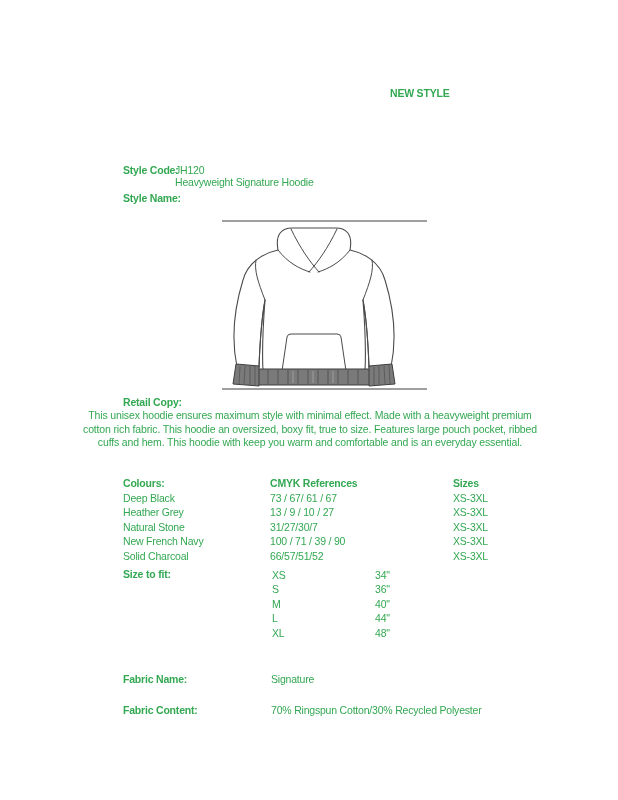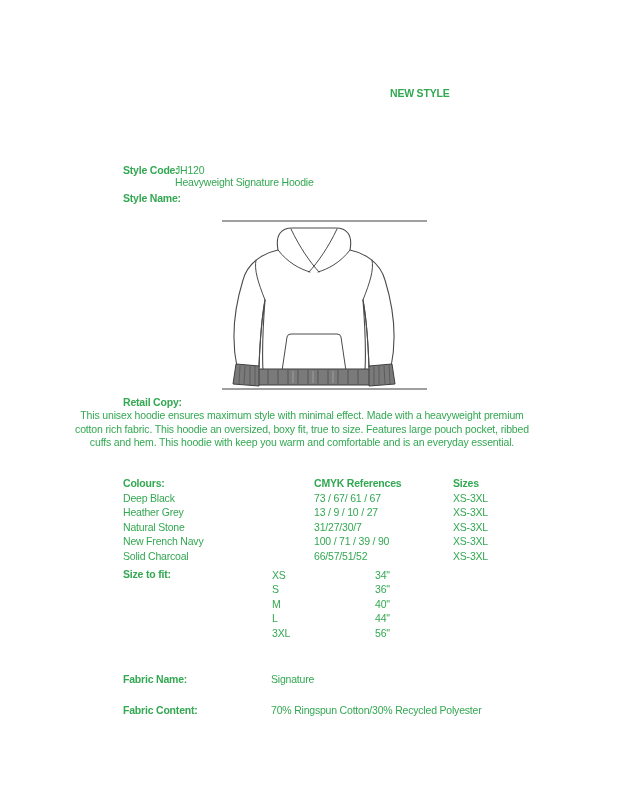--- a/index.html
+++ b/index.html
@@ -19,7 +19,7 @@
   .val-center{left:175px;width:250px;text-align:left;}
   .sketch{left:222px;top:220px;width:205px;height:170px;}
   .retail-text{
-    left:72px;top:409px;width:460px;text-align:center;
+    left:80px;top:409px;width:460px;text-align:center;
     line-height:13.6px;letter-spacing:-0.15px;
   }
   .tbl{left:0;top:476px;width:618px;}

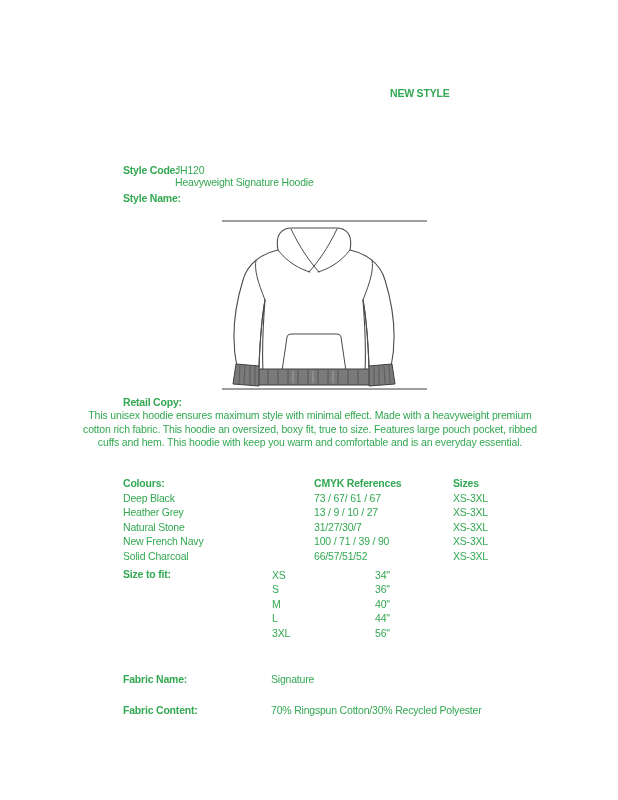--- a/index.html
+++ b/index.html
@@ -25,7 +25,7 @@
   .tbl{left:0;top:476px;width:618px;}
   .trow{position:relative;height:14.5px;line-height:14.5px;width:618px;}
   .trow .c1{position:absolute;left:123px;}
-  .trow .c2{position:absolute;left:270px;margin-left:44px;}
+  .trow .c2{position:absolute;left:270px;}
   .trow .c3{position:absolute;left:453px;}
   .sizes{left:0;top:568px;width:618px;}
   .srow{position:relative;height:14.4px;line-height:14.4px;width:618px;}

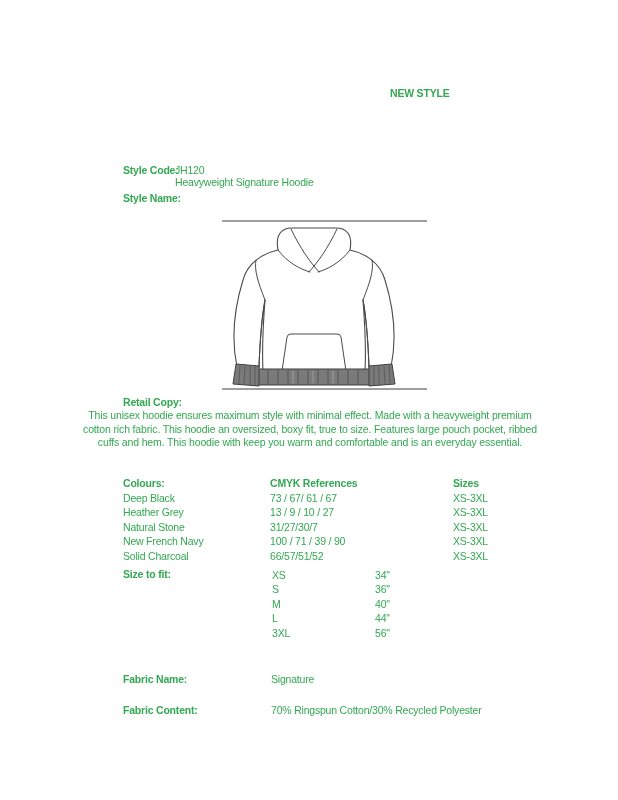--- a/index.html
+++ b/index.html
@@ -170,6 +170,10 @@
     <span class="s2">44"</span>
   </div>
   <div class="srow">
+    <span class="s1">XL</span>
+    <span class="s2">48"</span>
+  </div>
+  <div class="srow">
     <span class="s1">3XL</span>
     <span class="s2">56"</span>
   </div>

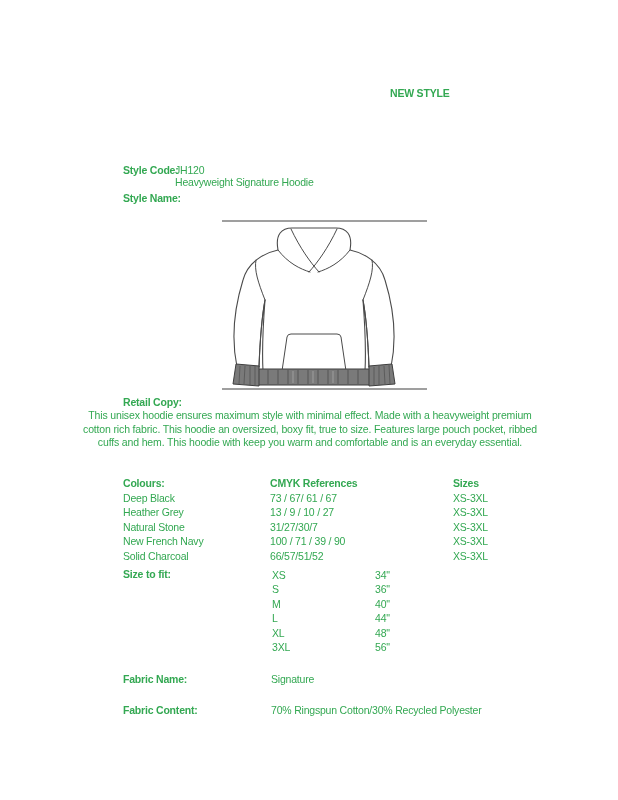--- a/index.html
+++ b/index.html
@@ -173,10 +173,6 @@
     <span class="s1">XL</span>
     <span class="s2">48"</span>
   </div>
-  <div class="srow">
-    <span class="s1">3XL</span>
-    <span class="s2">56"</span>
-  </div>
 </div>
 
 <div class="abs lbl" style="top:673px">Fabric Name:</div>

